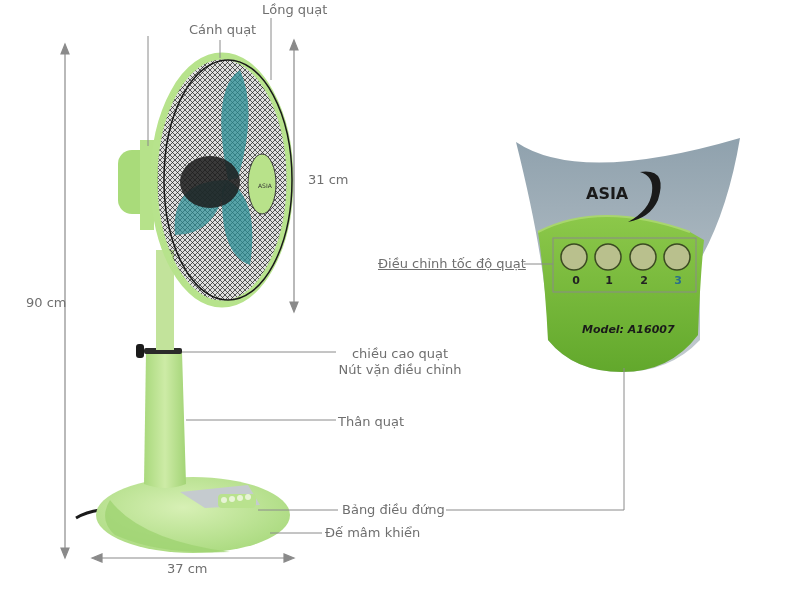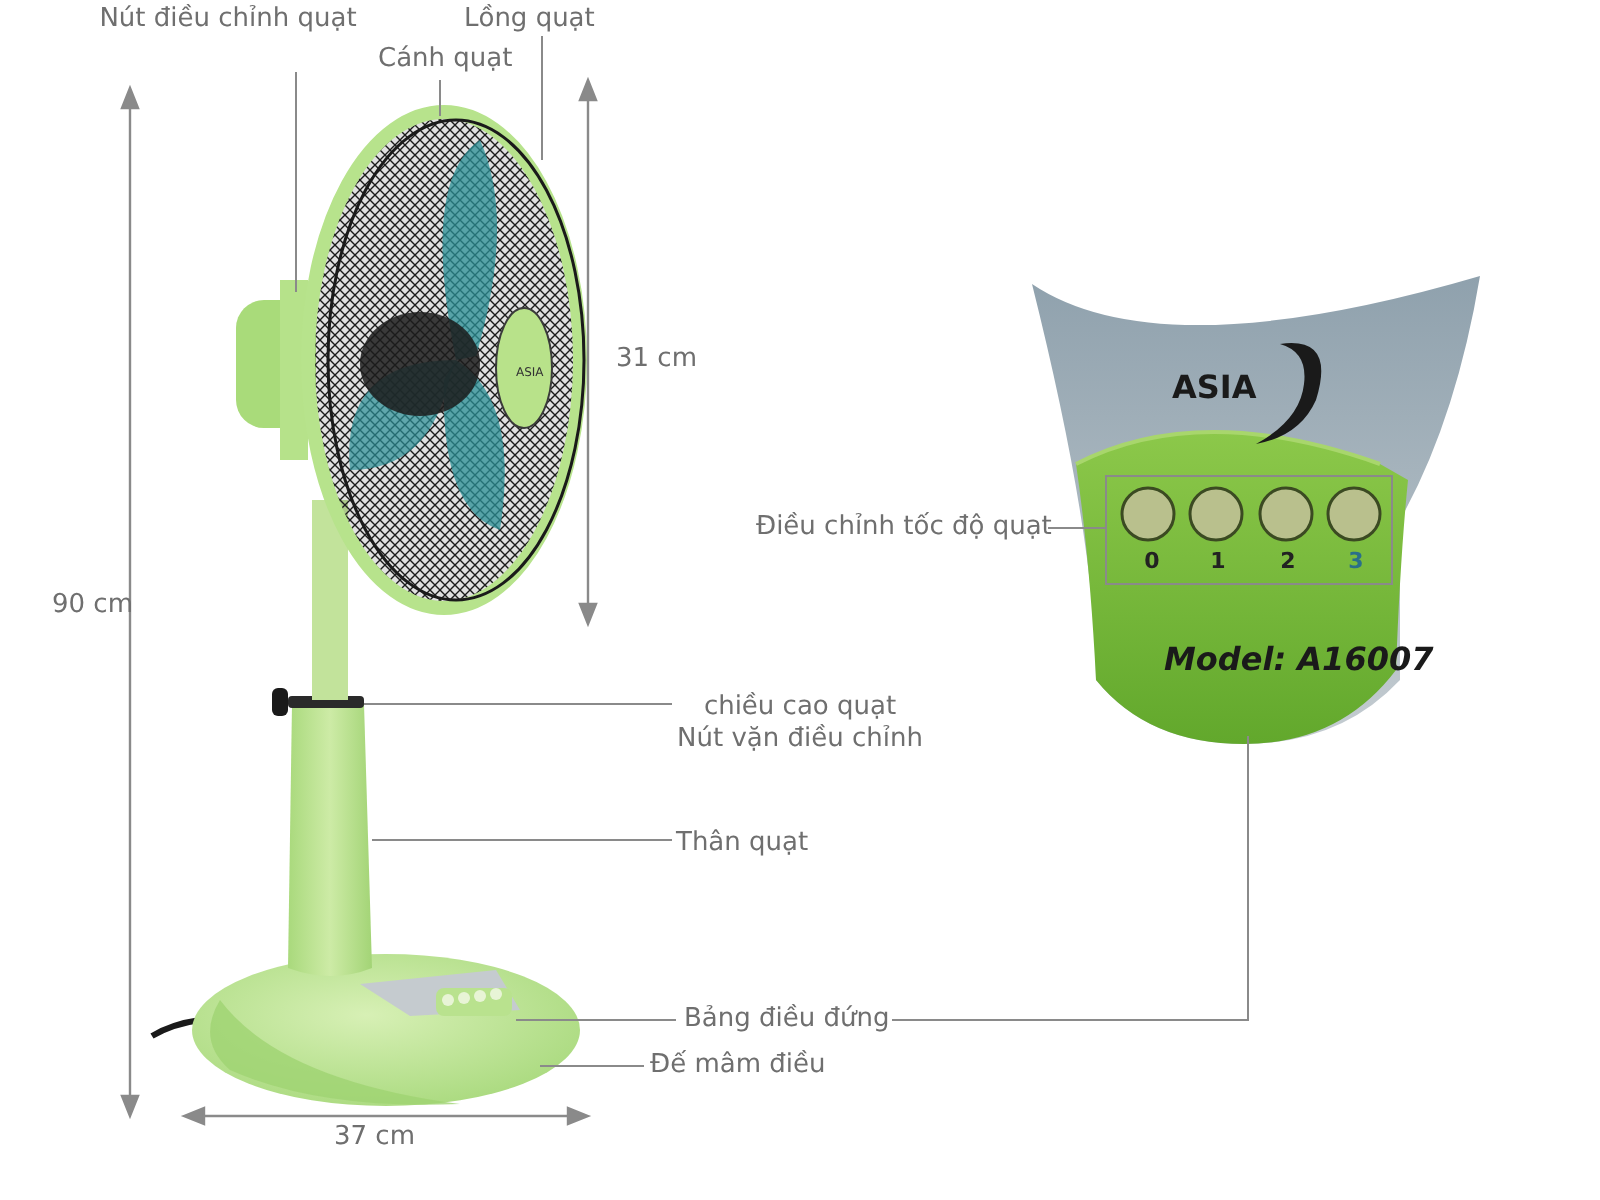--- a/index.html
+++ b/index.html
@@ -115,7 +115,6 @@
 </svg>
 
 <div class="lbl c" style="left:44px;top:2px;width:140px;">
-  <div>Nút điều chỉnh quạt</div>
 </div>
 <div class="lbl" style="left:189px;top:22px;">Cánh quạt</div>
 <div class="lbl" style="left:232px;top:2px;text-align:center;">Lồng quạt</div>

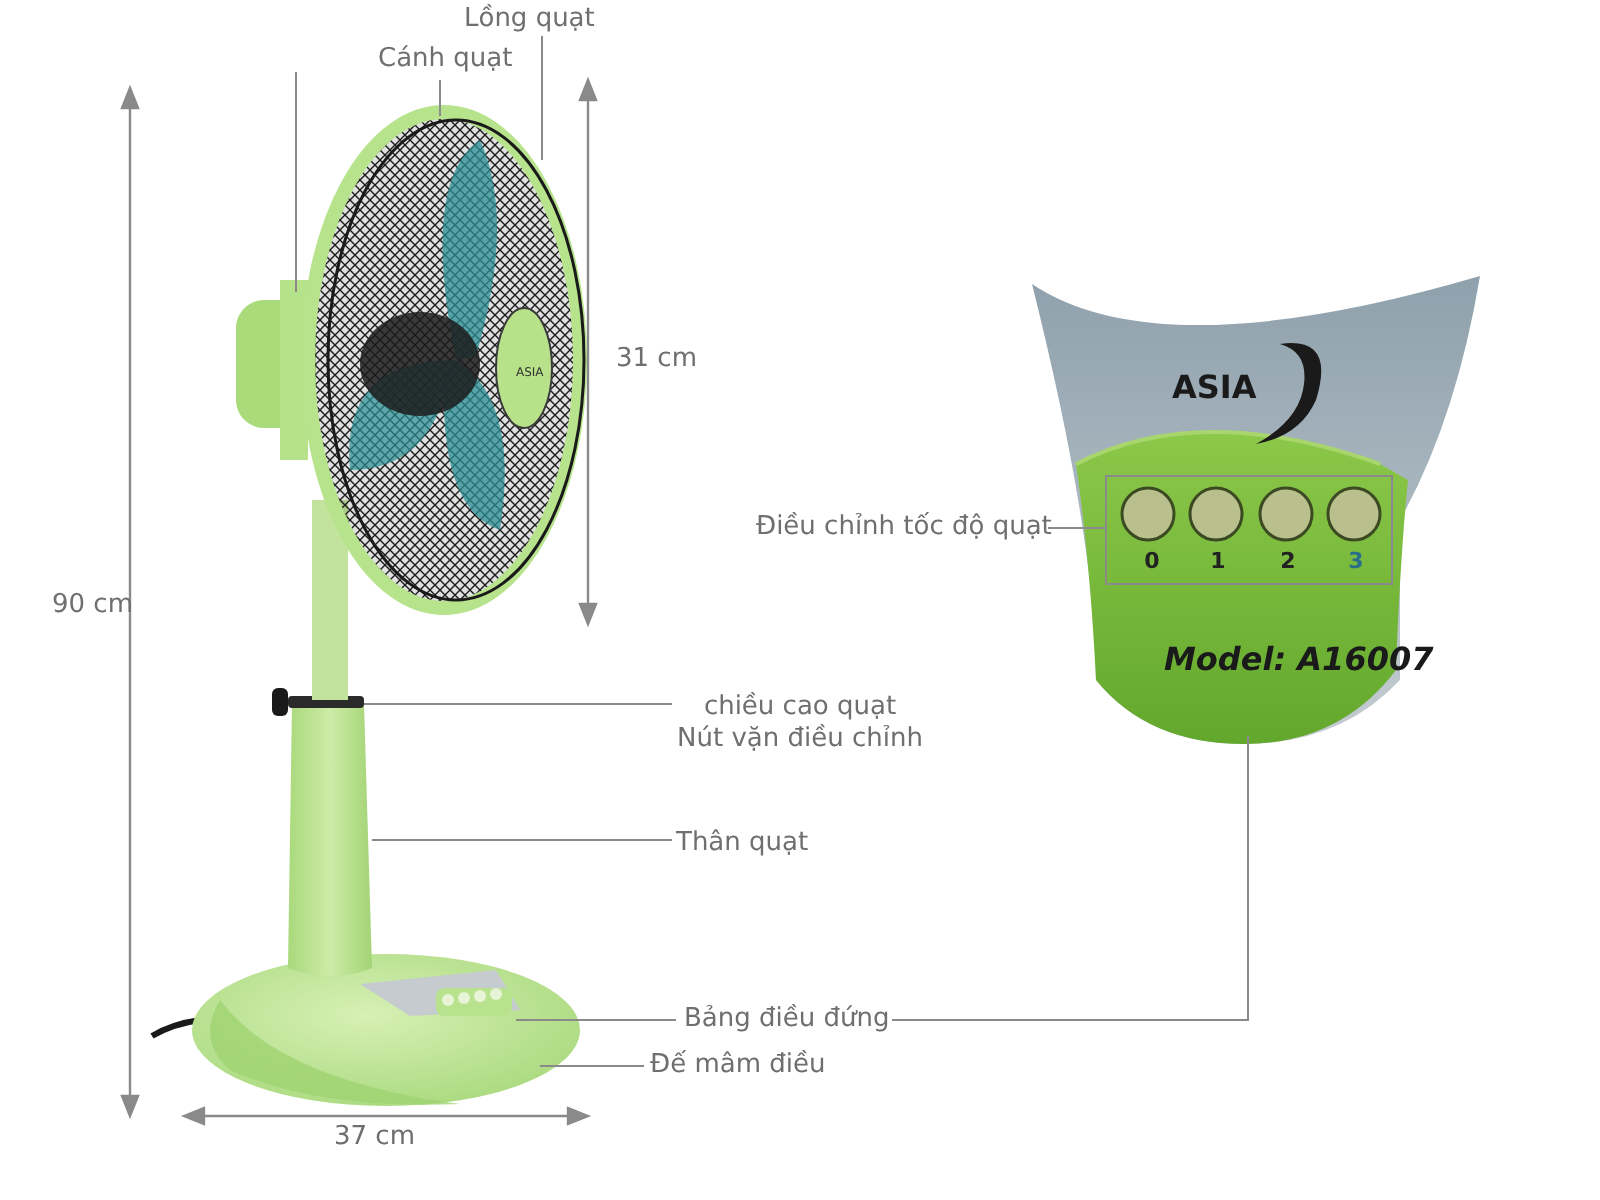--- a/index.html
+++ b/index.html
@@ -117,7 +117,7 @@
 <div class="lbl c" style="left:44px;top:2px;width:140px;">
 </div>
 <div class="lbl" style="left:189px;top:22px;">Cánh quạt</div>
-<div class="lbl" style="left:232px;top:2px;text-align:center;">Lồng quạt</div>
+<div class="lbl" style="left:262px;top:2px;text-align:center;">Lồng quạt</div>
 <div class="lbl" style="left:308px;top:172px;">31 cm</div>
 <div class="lbl" style="left:26px;top:295px;">90 cm</div>
 <div class="lbl" style="left:167px;top:561px;">37 cm</div>

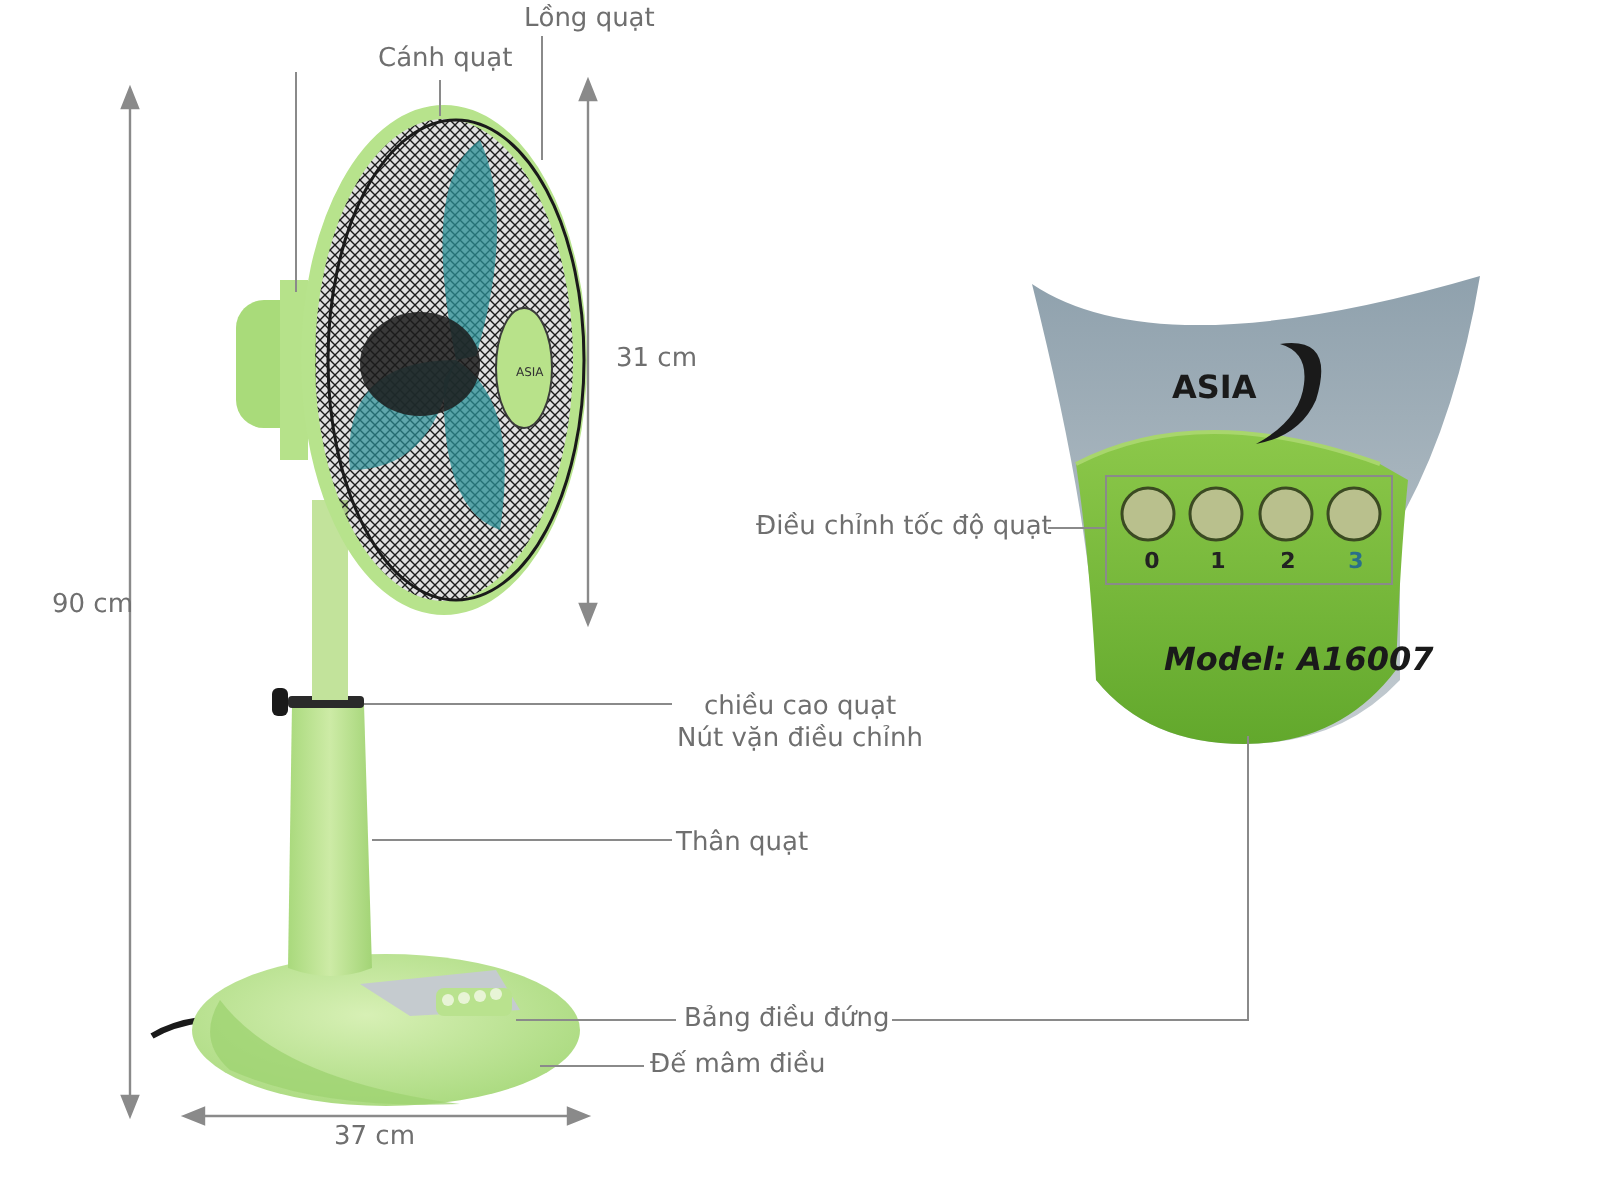--- a/index.html
+++ b/index.html
@@ -129,7 +129,7 @@
 <div class="lbl" style="left:338px;top:414px;">Thân quạt</div>
 <div class="lbl" style="left:342px;top:502px;">Bảng điều đứng</div>
 <div class="lbl" style="left:325px;top:525px;">Đế mâm điều</div>
-<div class="lbl" style="left:378px;top:256px;">Điều chỉnh tốc độ quạt</div>
+<div class="lbl" style="left:378px;top:256px;text-decoration:underline;">Điều chỉnh tốc độ quạt</div>
 
 <div class="lbl" style="left:586px;top:186px;font-size:16px;font-weight:bold;color:#1a1a1a;">ASIA</div>
 <div class="lbl" style="left:568px;top:273px;width:16px;text-align:center;font-size:11px;font-weight:bold;color:#222;">0</div>

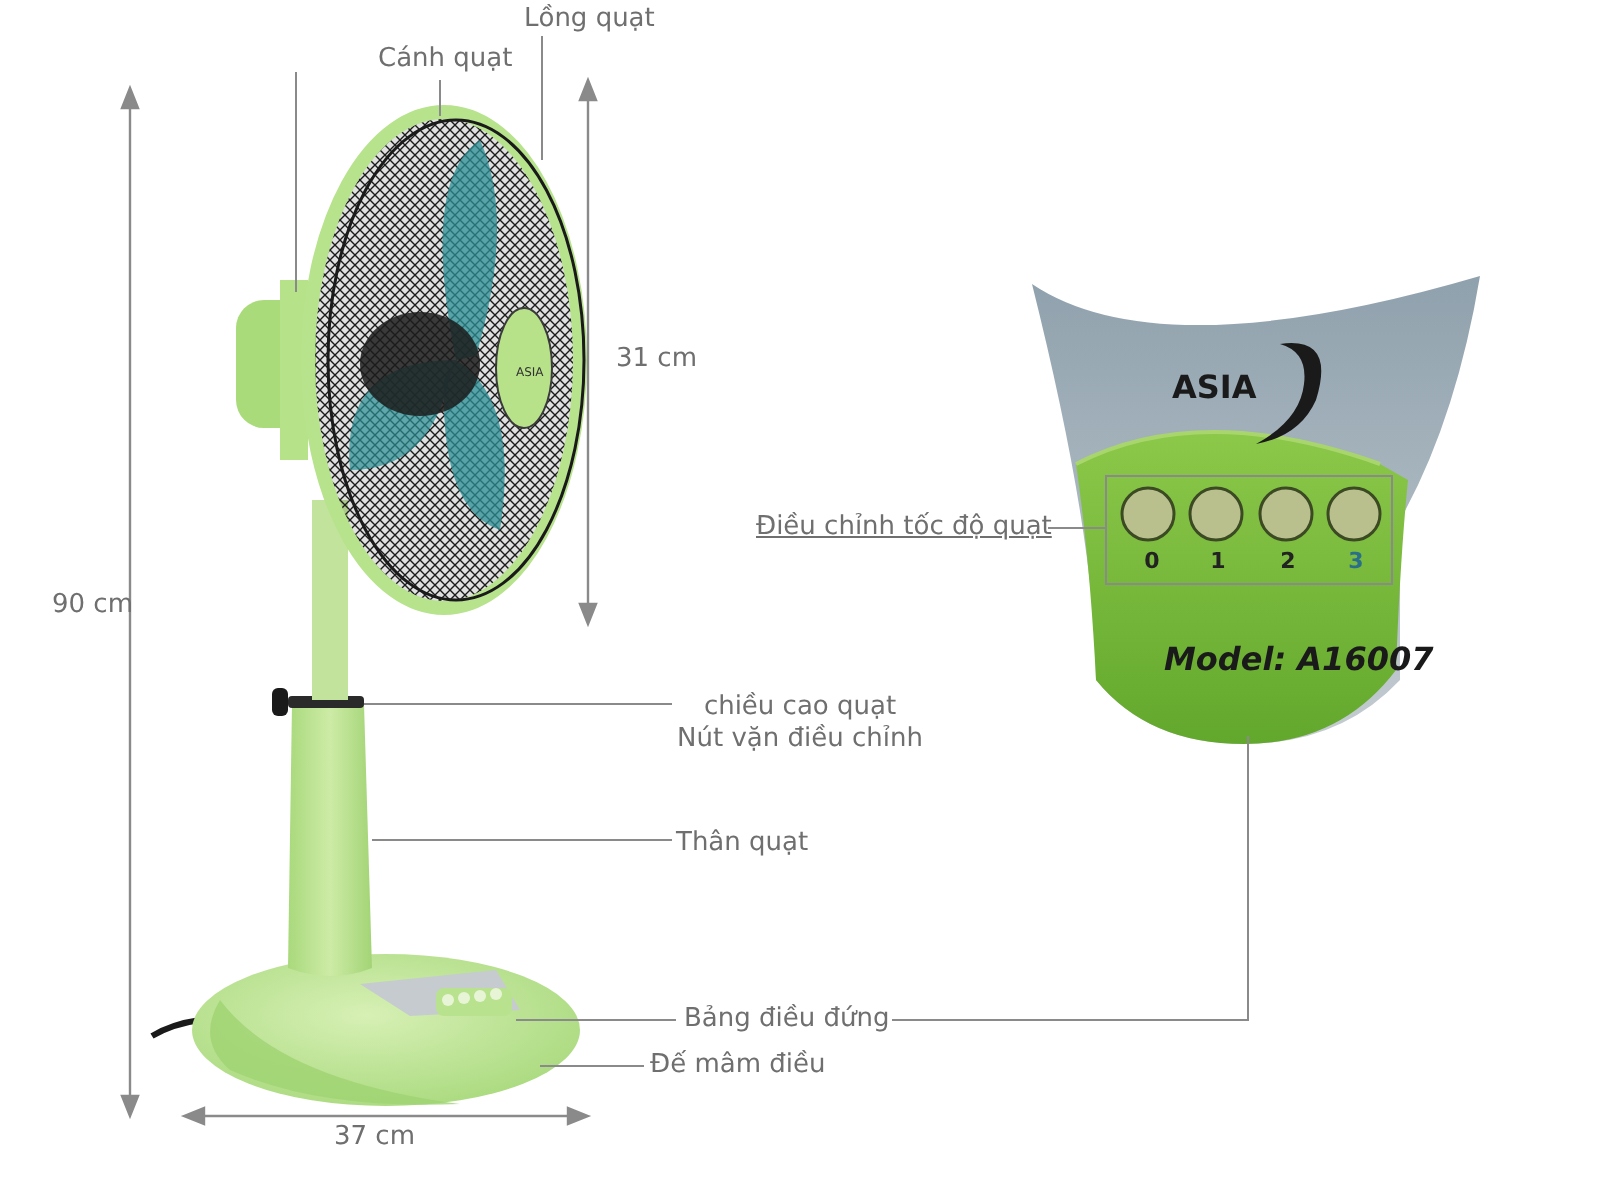--- a/index.html
+++ b/index.html
@@ -136,6 +136,6 @@
 <div class="lbl" style="left:601px;top:273px;width:16px;text-align:center;font-size:11px;font-weight:bold;color:#222;">1</div>
 <div class="lbl" style="left:636px;top:273px;width:16px;text-align:center;font-size:11px;font-weight:bold;color:#222;">2</div>
 <div class="lbl" style="left:670px;top:273px;width:16px;text-align:center;font-size:11px;font-weight:bold;color:#2a6f8a;">3</div>
-<div class="lbl" style="left:582px;top:322px;font-size:16px;font-weight:bold;font-style:italic;color:#1a1a1a;">Model: A16007</div>
+<div class="lbl" style="left:582px;top:322px;font-size:11px;font-weight:bold;font-style:italic;color:#1a1a1a;">Model: A16007</div>
 
 </body></html>

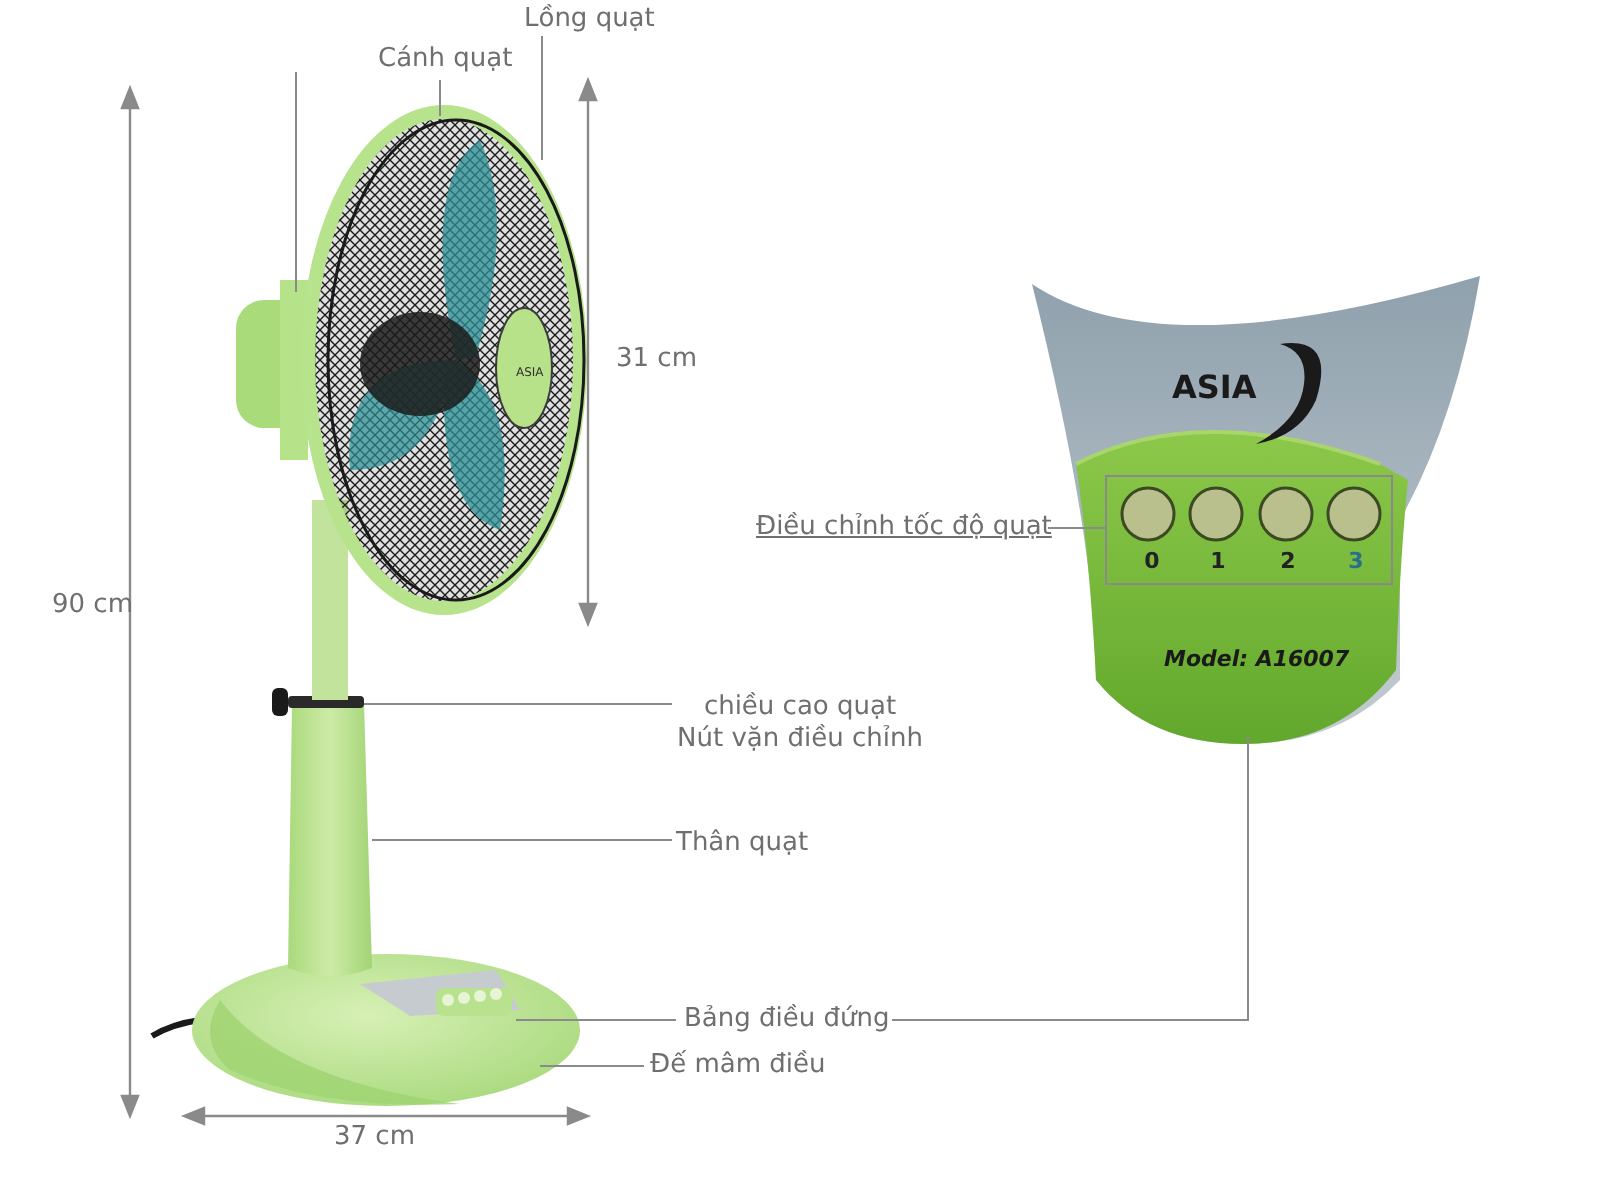--- a/index.html
+++ b/index.html
@@ -128,7 +128,7 @@
 </div>
 <div class="lbl" style="left:338px;top:414px;">Thân quạt</div>
 <div class="lbl" style="left:342px;top:502px;">Bảng điều đứng</div>
-<div class="lbl" style="left:325px;top:525px;">Đế mâm điều</div>
+<div class="lbl" style="left:325px;top:525px;">Đế mâm khiển</div>
 <div class="lbl" style="left:378px;top:256px;text-decoration:underline;">Điều chỉnh tốc độ quạt</div>
 
 <div class="lbl" style="left:586px;top:186px;font-size:16px;font-weight:bold;color:#1a1a1a;">ASIA</div>

